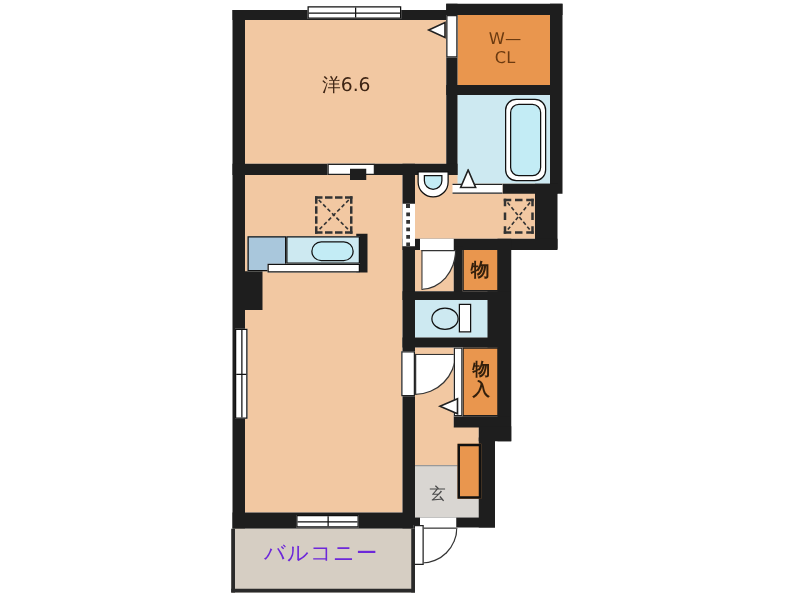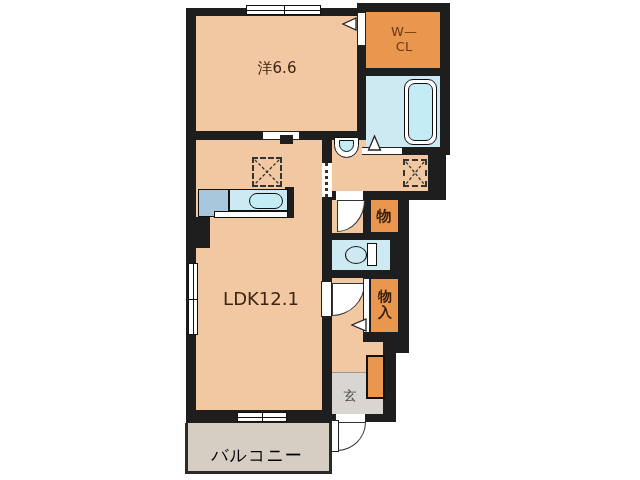--- a/index.html
+++ b/index.html
@@ -161,7 +161,6 @@
     <span>CL</span>
   </div>
 
-  <div class="label" style="left:261px;top:299px;font-size:18px;">LDK12.1</div>
 
   <div class="label" style="left:384px;top:216px;font-size:15px;color:#331f0c;font-weight:600;">物</div>
 

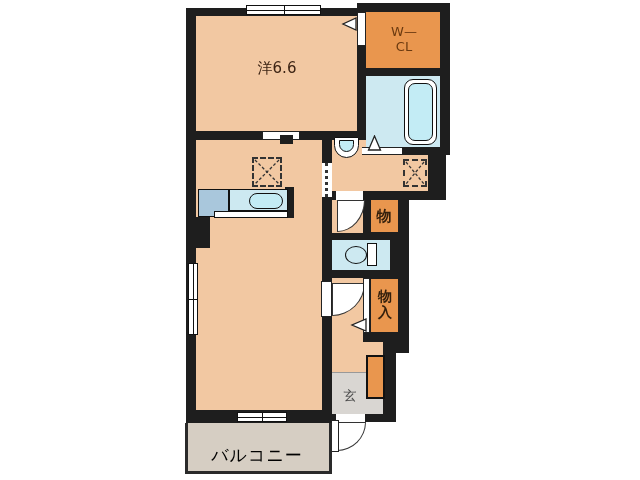--- a/index.html
+++ b/index.html
@@ -171,7 +171,7 @@
 
   <div class="label" style="left:350px;top:396px;font-size:13px;color:#4a4a4a;">玄</div>
 
-  <div class="label" style="left:257px;top:456px;font-size:17px;color:#000000;letter-spacing:1px;">バルコニー</div>
+  <div class="label" style="left:257px;top:444px;font-size:17px;color:#6d28d9;letter-spacing:1px;">バルコニー</div>
 
 </div>
 

